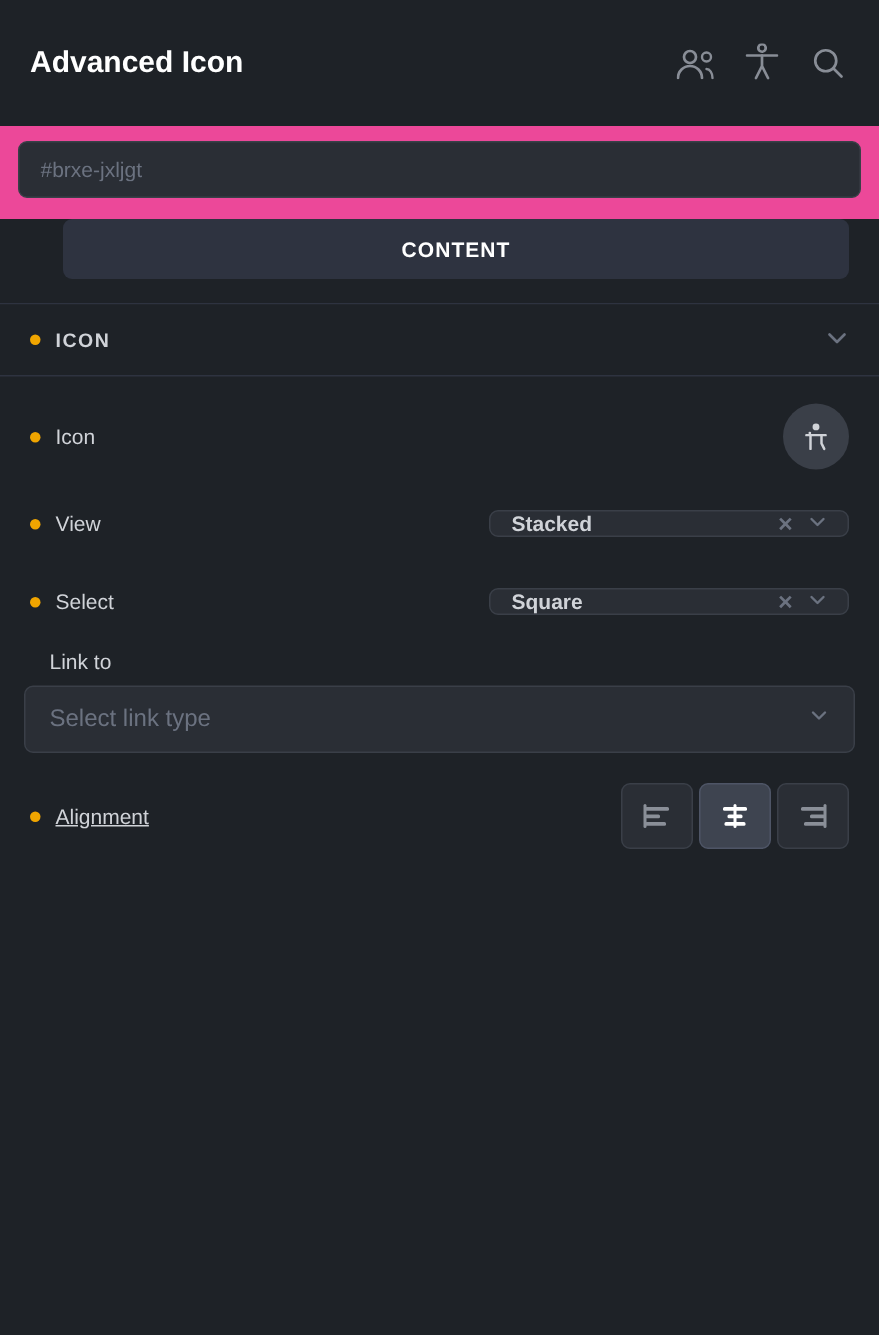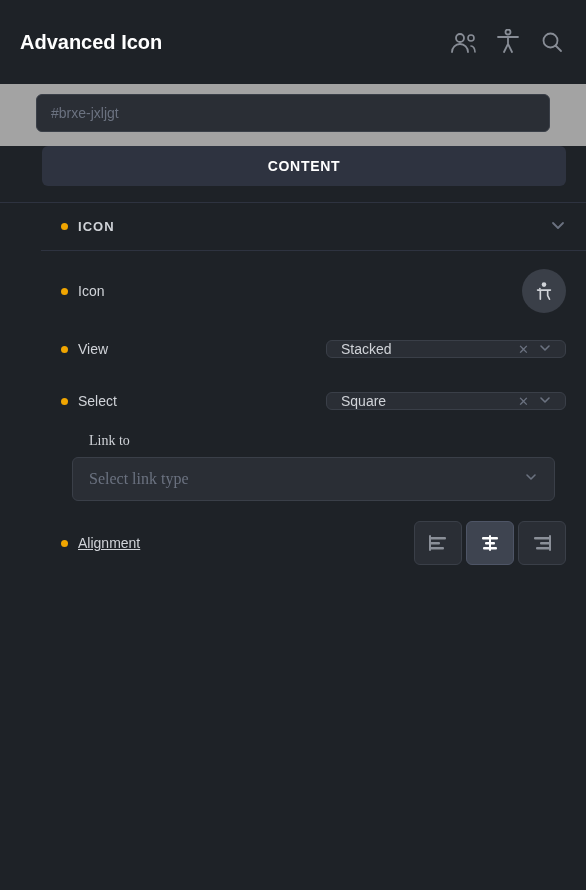--- a/index.html
+++ b/index.html
@@ -51,8 +51,8 @@
 
     
     .search-bar-container {
-      padding: 10px 36px 14px;
-      background-color: #a3a3a3;
+      padding: 10px 12px 14px;
+      background-color: #ec4899;
     }
 
     .search-bar {

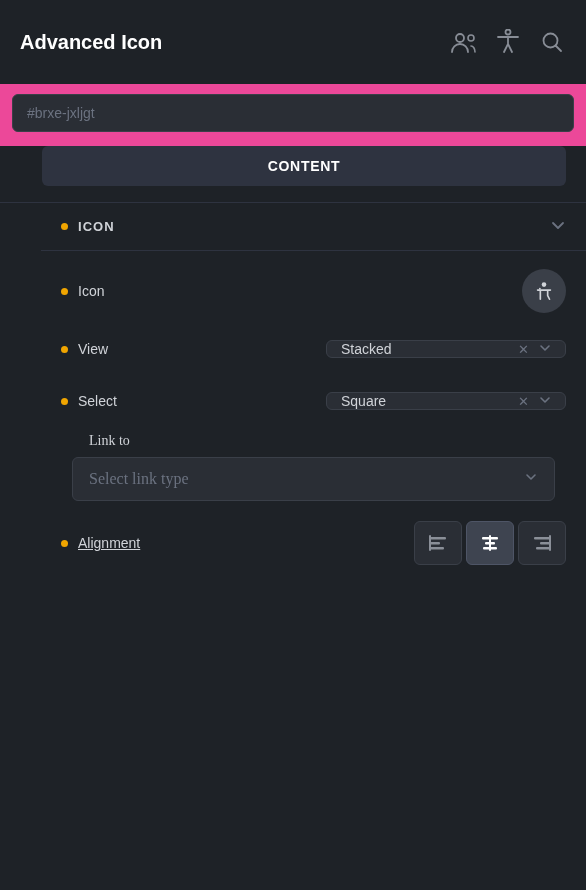--- a/index.html
+++ b/index.html
@@ -106,7 +106,6 @@
     
     .section {
       background-color: #1e2227;
-      margin-left: 41px;
     }
 
     .section-header {

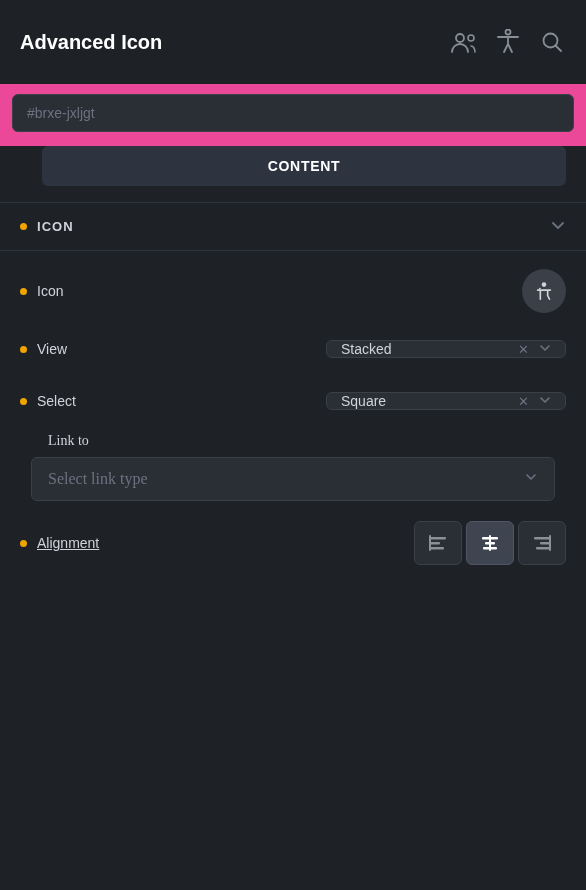--- a/index.html
+++ b/index.html
@@ -199,6 +199,7 @@
       cursor: pointer;
       font-size: 14px;
       color: #d0d3d8;
+      font-weight: bold;
     }
 
     .select-box-right {

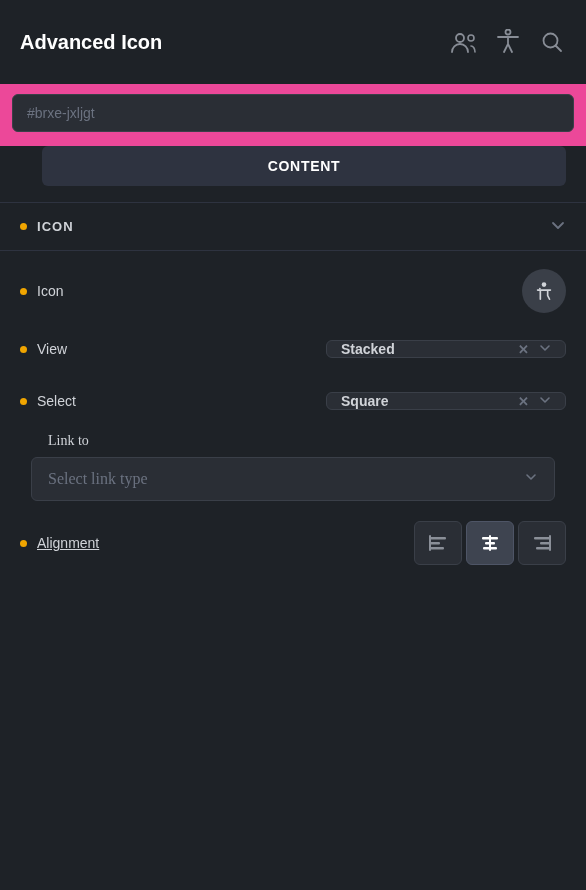--- a/index.html
+++ b/index.html
@@ -212,8 +212,7 @@
 
     
     .link-row {
-      padding: 6px 31px 4px;
-      font-family: Liberation Serif, serif;
+      padding: 6px 16px 4px;
     }
 
     .link-label {

